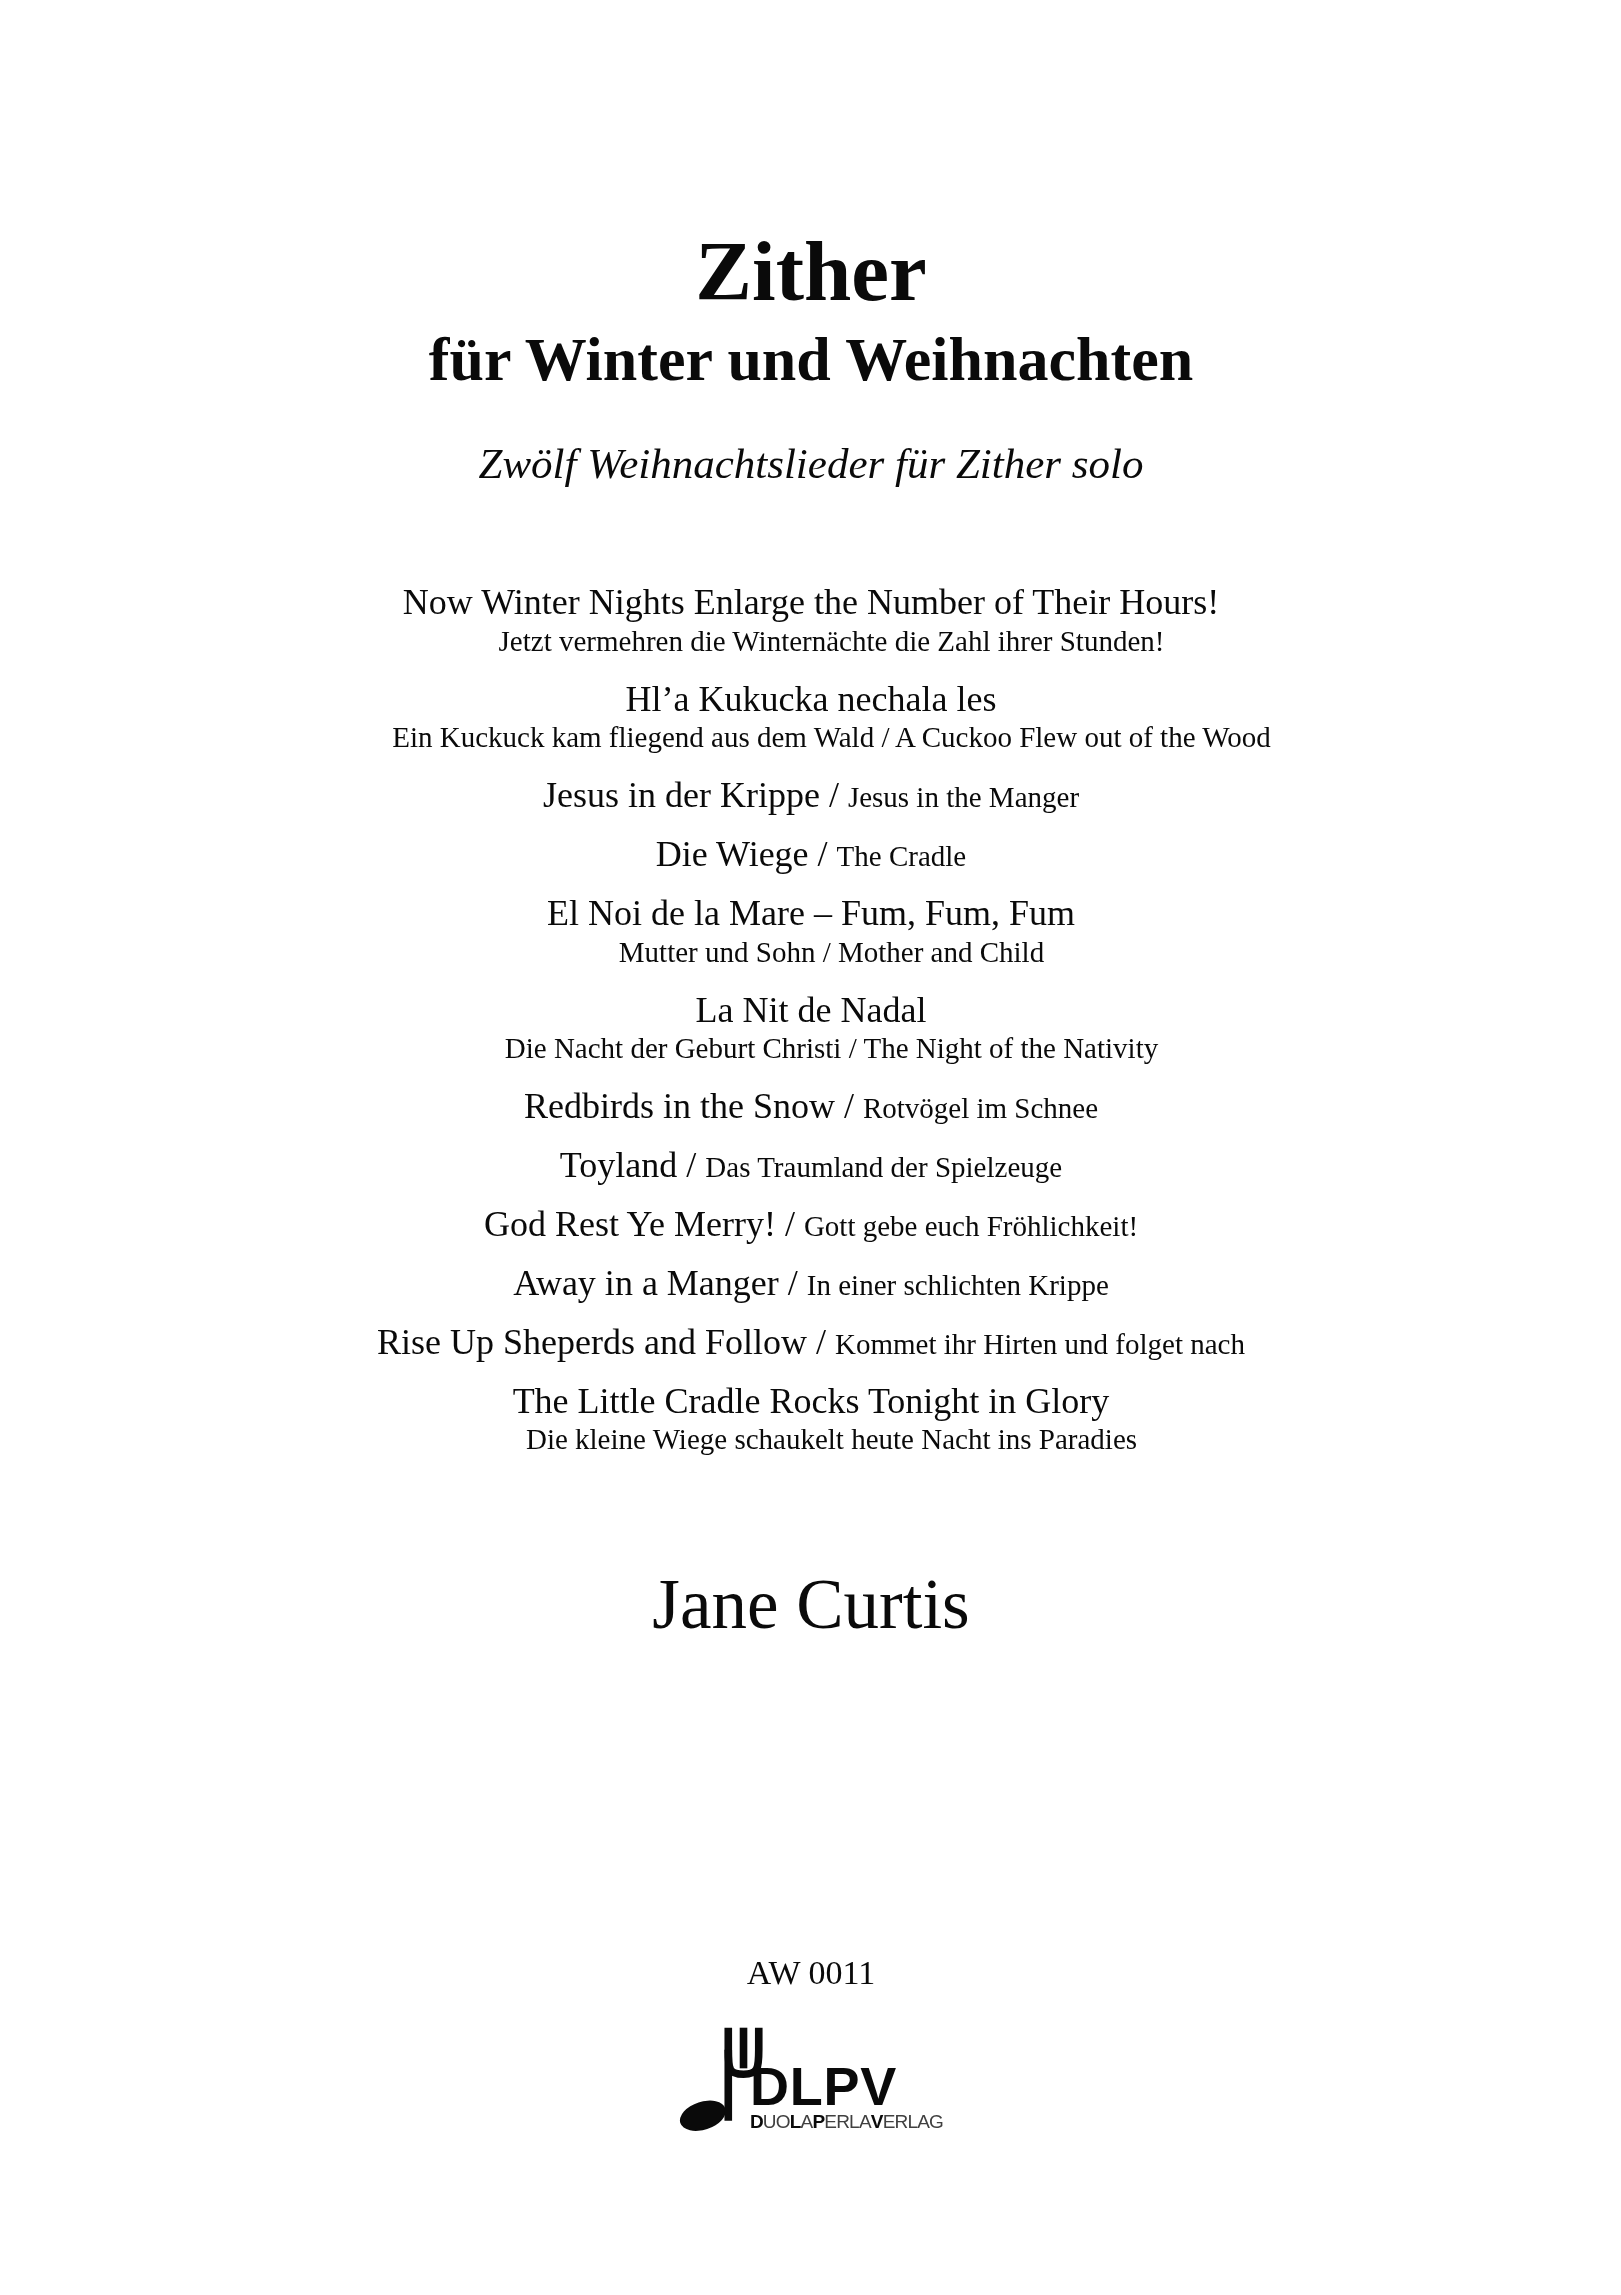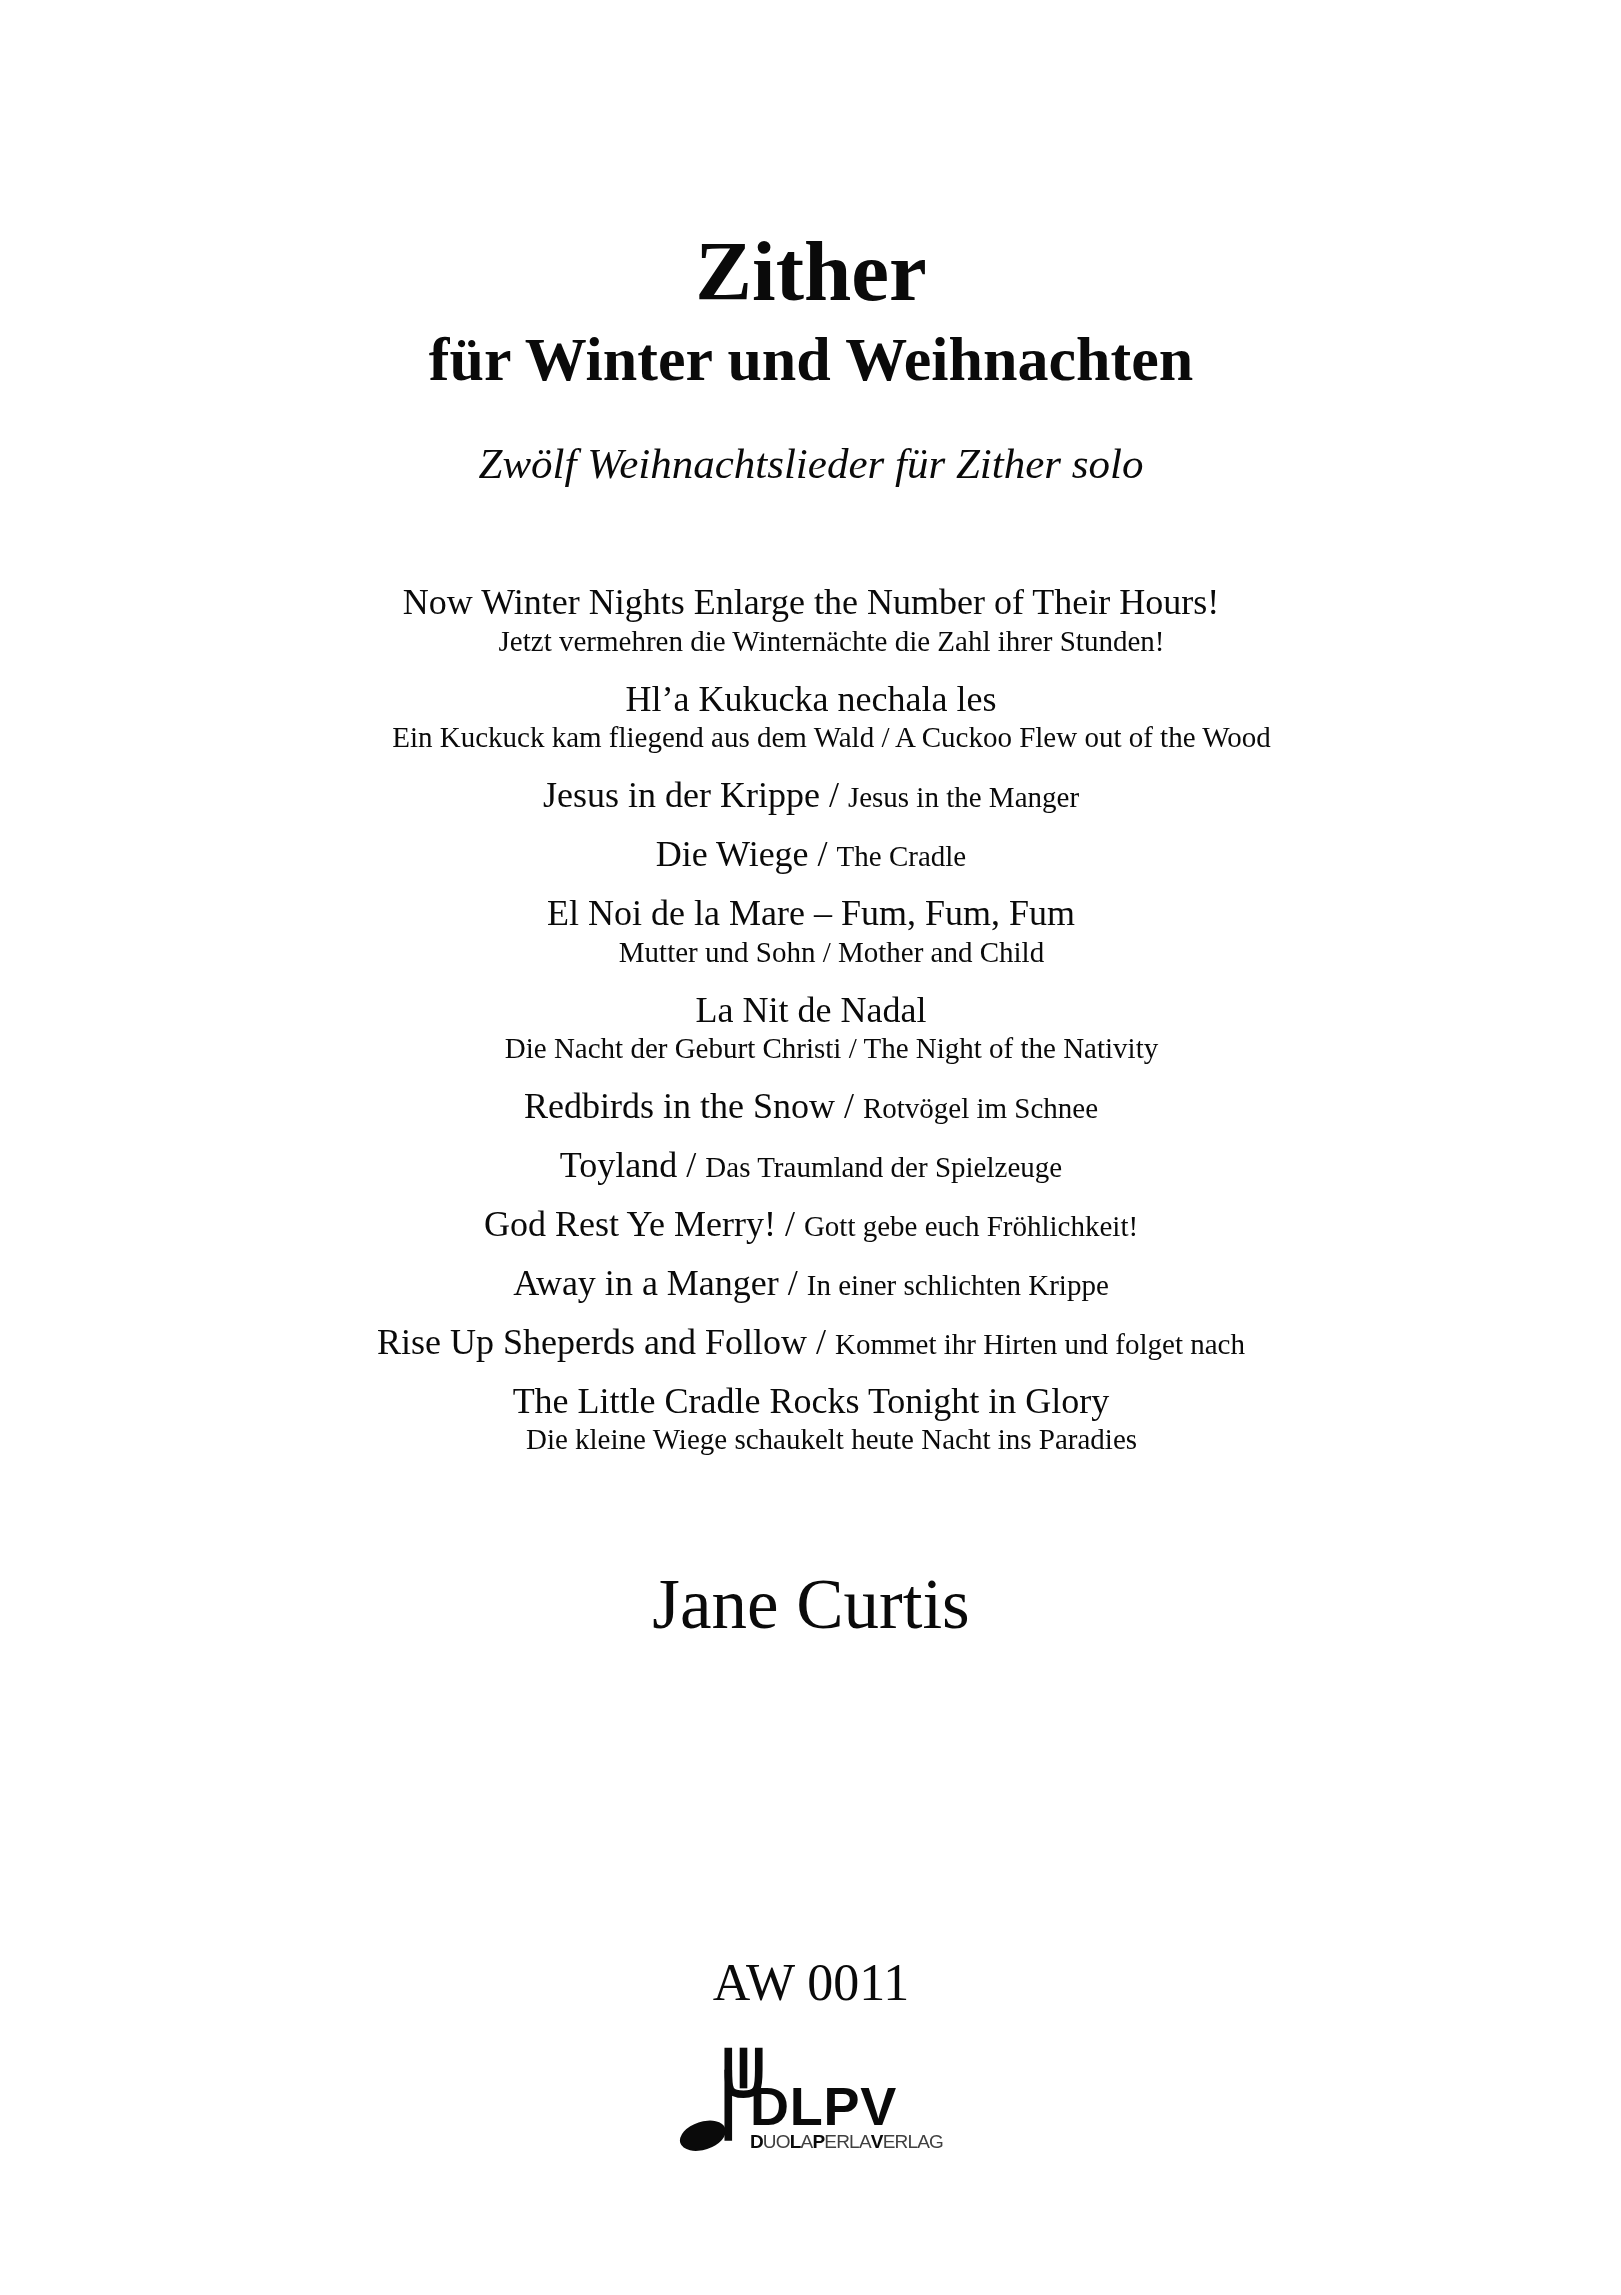--- a/index.html
+++ b/index.html
@@ -58,7 +58,7 @@
   }
   .catalog {
     margin-top: 311px;
-    font-size: 52px;
+    font-size: 34px;
     line-height: 1.1;
   }
 

